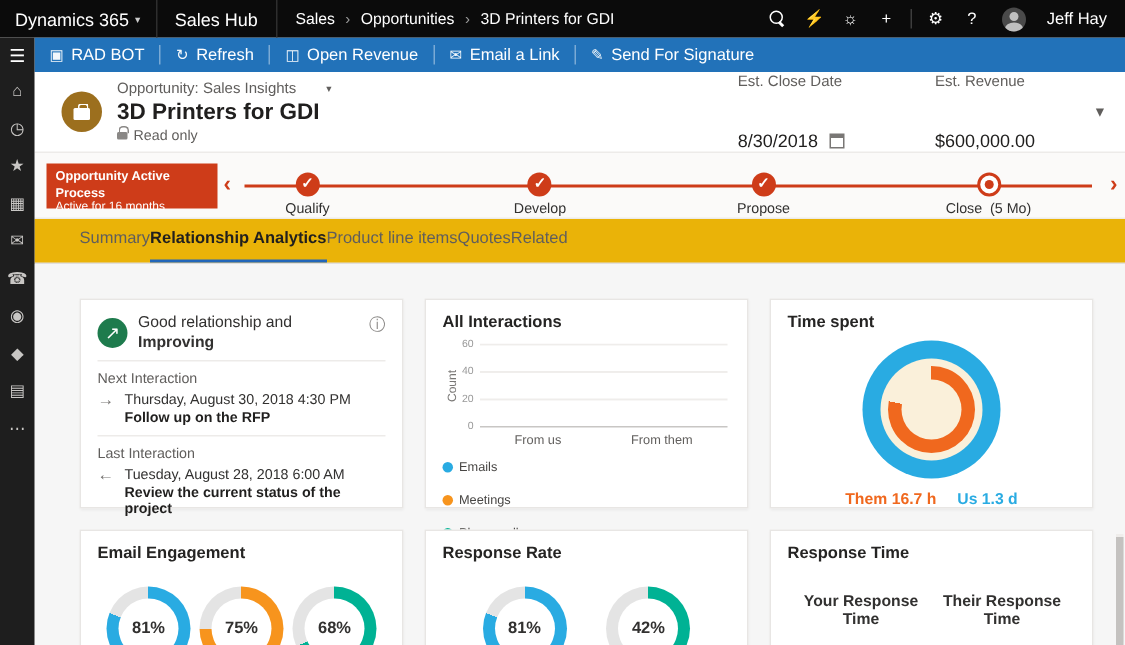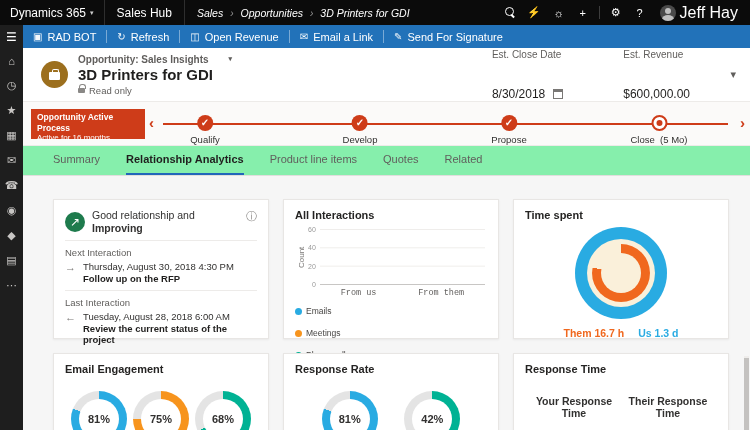--- a/index.html
+++ b/index.html
@@ -21,7 +21,7 @@
   .brand .chev { font-size: 7px; color: #ccc; }
   .hub { height: 100%; display: flex; align-items: center; padding: 0 12px; font-size: 12px; border-left: 1px solid #2e2e2e; border-right: 1px solid #2e2e2e; cursor: pointer; }
   .crumbs { display: flex; align-items: center; gap: 7px; padding: 0 12px; font-size: 10.5px; white-space: nowrap; }
-  .crumb { cursor: pointer; font-style: italic; }
+  .crumb { cursor: pointer; }
   .crumb + .crumb::before { content: "›"; color: #9a9a9a; margin-right: 7px; font-size: 10px; }
   .topbar-right { margin-left: auto; display: flex; align-items: center; height: 100%; padding-right: 4px; }
   .tb-icon { width: 24px; height: 100%; display: flex; align-items: center; justify-content: center; font-size: 11px; color: #fff; cursor: pointer; }

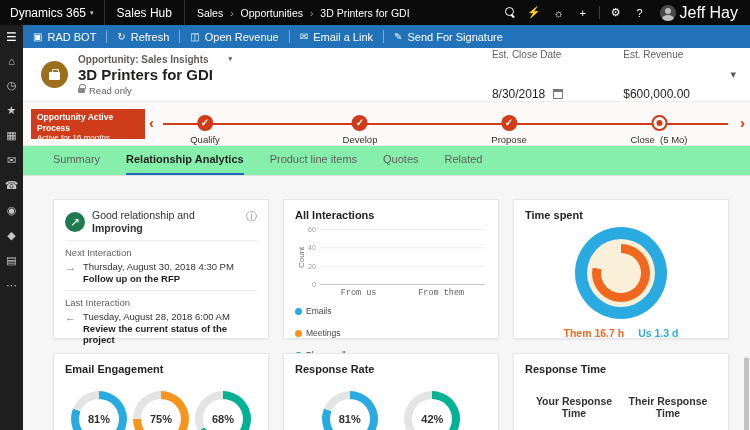--- a/index.html
+++ b/index.html
@@ -29,7 +29,7 @@
   .search-glyph { position: relative; width: 11px; height: 11px; display: inline-block; }
   .search-glyph::before { content: ""; position: absolute; top: 0; left: 0; width: 7px; height: 7px; border: 1.4px solid #fff; border-radius: 50%; }
   .search-glyph::after { content: ""; position: absolute; left: 7px; top: 7px; width: 4px; height: 1.6px; background: #fff; transform: rotate(45deg); transform-origin: 0 0; }
-  .user { display: flex; align-items: center; gap: 4px; padding: 0 8px; font-size: 16px; cursor: pointer; }
+  .user { display: flex; align-items: center; gap: 14px; padding: 0 8px; font-size: 11px; cursor: pointer; }
   .avatar { width: 16px; height: 16px; border-radius: 50%; background: #4a4a4a; position: relative; overflow: hidden; }
   .avatar::before { content: ""; position: absolute; top: 3px; left: 5px; width: 6px; height: 6px; border-radius: 50%; background: #c0c0c0; }
   .avatar::after { content: ""; position: absolute; top: 10px; left: 2px; width: 12px; height: 8px; border-radius: 50%; background: #c0c0c0; }

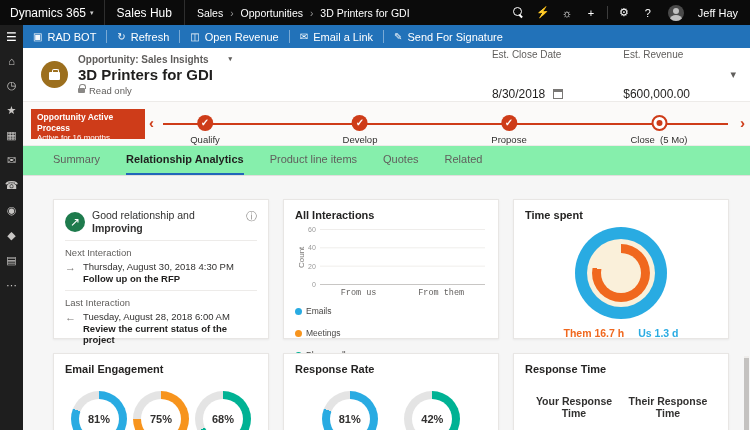--- a/index.html
+++ b/index.html
@@ -63,7 +63,7 @@
   .entity-icon::before { content: ""; position: absolute; left: 8px; top: 11px; width: 11px; height: 8px; background: #fff; border-radius: 1px; }
   .entity-icon::after { content: ""; position: absolute; left: 11px; top: 8px; width: 5px; height: 3px; border: 1.4px solid #fff; border-bottom: none; border-radius: 2px 2px 0 0; }
   .hdr-text { display: flex; flex-direction: column; gap: 1px; }
-  .entity-label { font-size: 10px; color: #605E5C; display: flex; align-items: center; gap: 20px; cursor: pointer; font-weight: bold; }
+  .entity-label { font-size: 10px; color: #605E5C; display: flex; align-items: center; gap: 20px; cursor: pointer; }
   .entity-label .chev { font-size: 7px; }
   .record-title { font-size: 15px; font-weight: bold; color: #201F1E; }
   .readonly { display: flex; align-items: center; font-size: 9.5px; color: #605E5C; margin-top: 1px; }

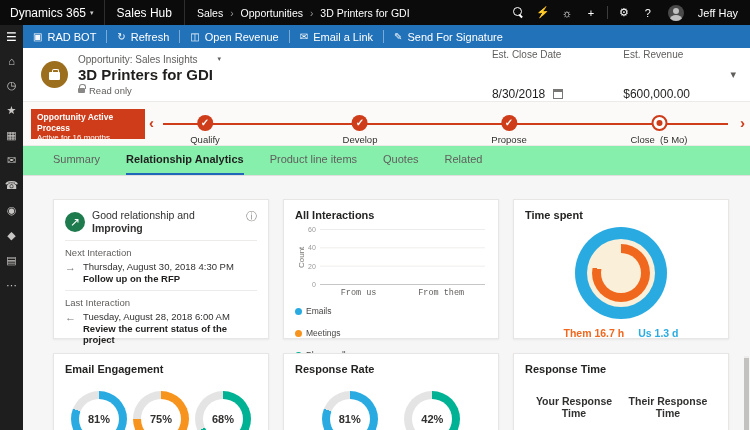--- a/index.html
+++ b/index.html
@@ -93,7 +93,7 @@
   .stage-label { font-size: 9.5px; color: #323130; margin-top: 3px; white-space: pre; }
 
   
-  .tabs { position: absolute; top: 146px; left: 23px; right: 0; height: 30px; background: #86efac; border-bottom: 1px solid #E1DFDD; display: flex; align-items: flex-end; padding-left: 30px; gap: 26px; }
+  .tabs { position: absolute; top: 146px; left: 23px; right: 0; height: 30px; background: #eab308; border-bottom: 1px solid #E1DFDD; display: flex; align-items: flex-end; padding-left: 30px; }
   .tab { font-size: 11px; color: #605E5C; padding-bottom: 8px; border-bottom: 2px solid transparent; cursor: pointer; white-space: nowrap; }
   .tab.active { color: #201F1E; font-weight: bold; border-bottom-color: #2266B9; }
 

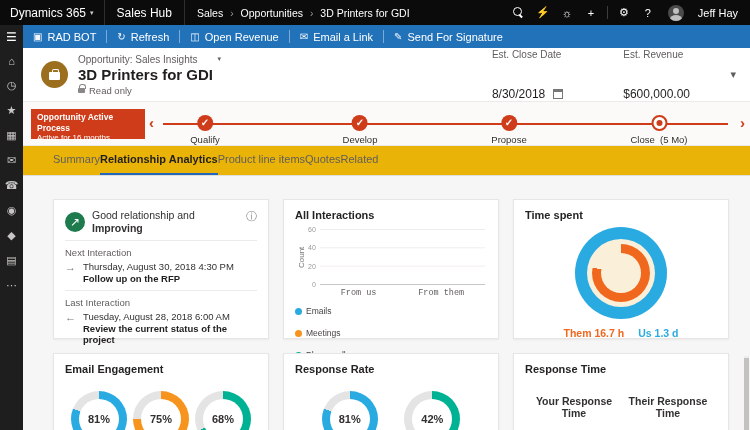--- a/index.html
+++ b/index.html
@@ -121,7 +121,7 @@
   .bar-chart { display: flex; margin-top: 8px; padding: 0 2px; }
   .ylabel { writing-mode: vertical-rl; transform: rotate(180deg); font-size: 8px; color: #797775; text-align: center; height: 56px; }
   .yticks { display: flex; flex-direction: column; justify-content: space-between; height: 62px; font-size: 7px; color: #999; text-align: right; padding: 0 4px 0 2px; transform: translateY(-3px); }
-  .plot-wrap { flex: 1; font-family: Liberation Mono, monospace; }
+  .plot-wrap { flex: 1; }
   .bar-plot {
     height: 56px; border-bottom: 1px solid #C8C6C4;
     background-image: linear-gradient(#EFEDEB 1px, transparent 1px);

